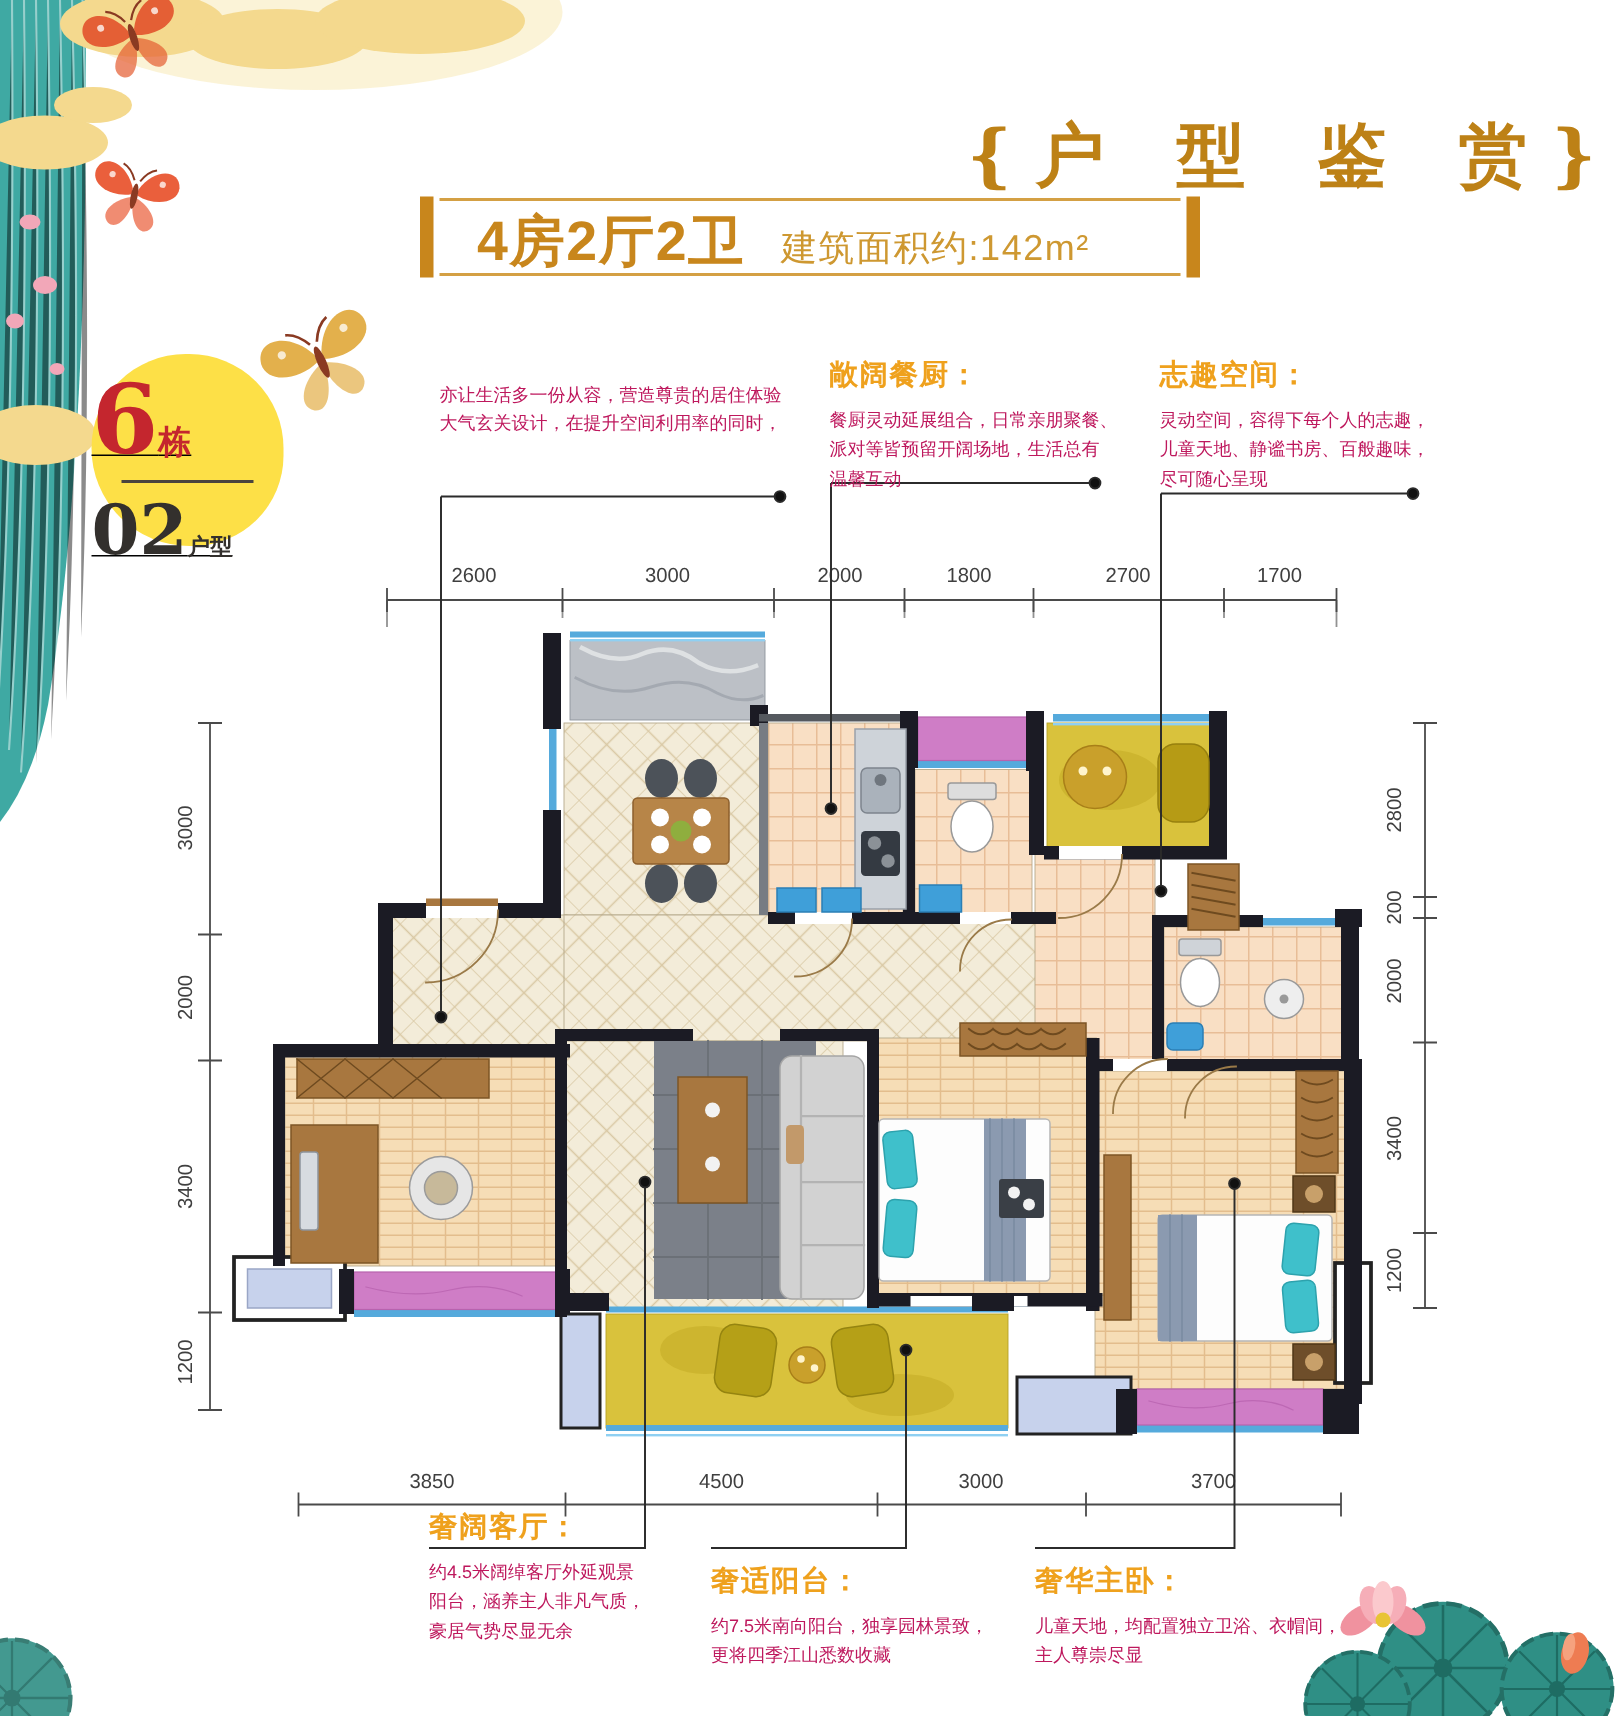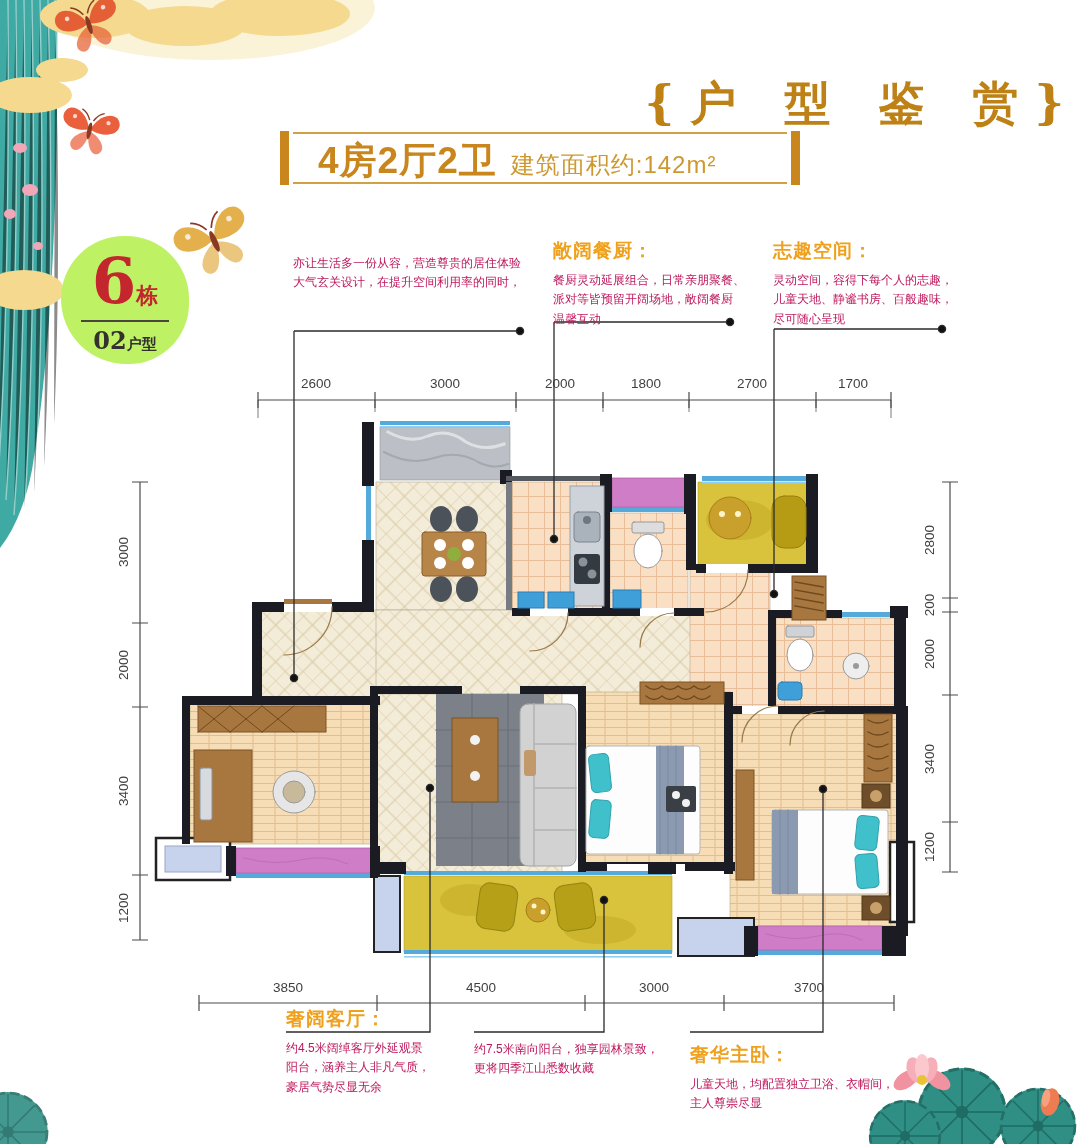--- a/index.html
+++ b/index.html
@@ -18,7 +18,7 @@
   .banner .hline.t{top:1px;} .banner .hline.b{bottom:1px;}
   .banner .txt{position:absolute;left:38px;top:5px;white-space:nowrap;}
   .banner .big{font-size:37px;font-weight:900;color:#c8861c;letter-spacing:1px;}
-  .banner .small{font-size:24px;color:#ce9831;margin-left:14px;letter-spacing:1px;}
+  .banner .small{font-size:24px;color:#ce9831;margin-left:24px;letter-spacing:1px;}
   
   .badge{left:61px;top:236px;width:128px;height:128px;border-radius:50% 50% 48% 52%;
          background:#bef264;text-align:center;}

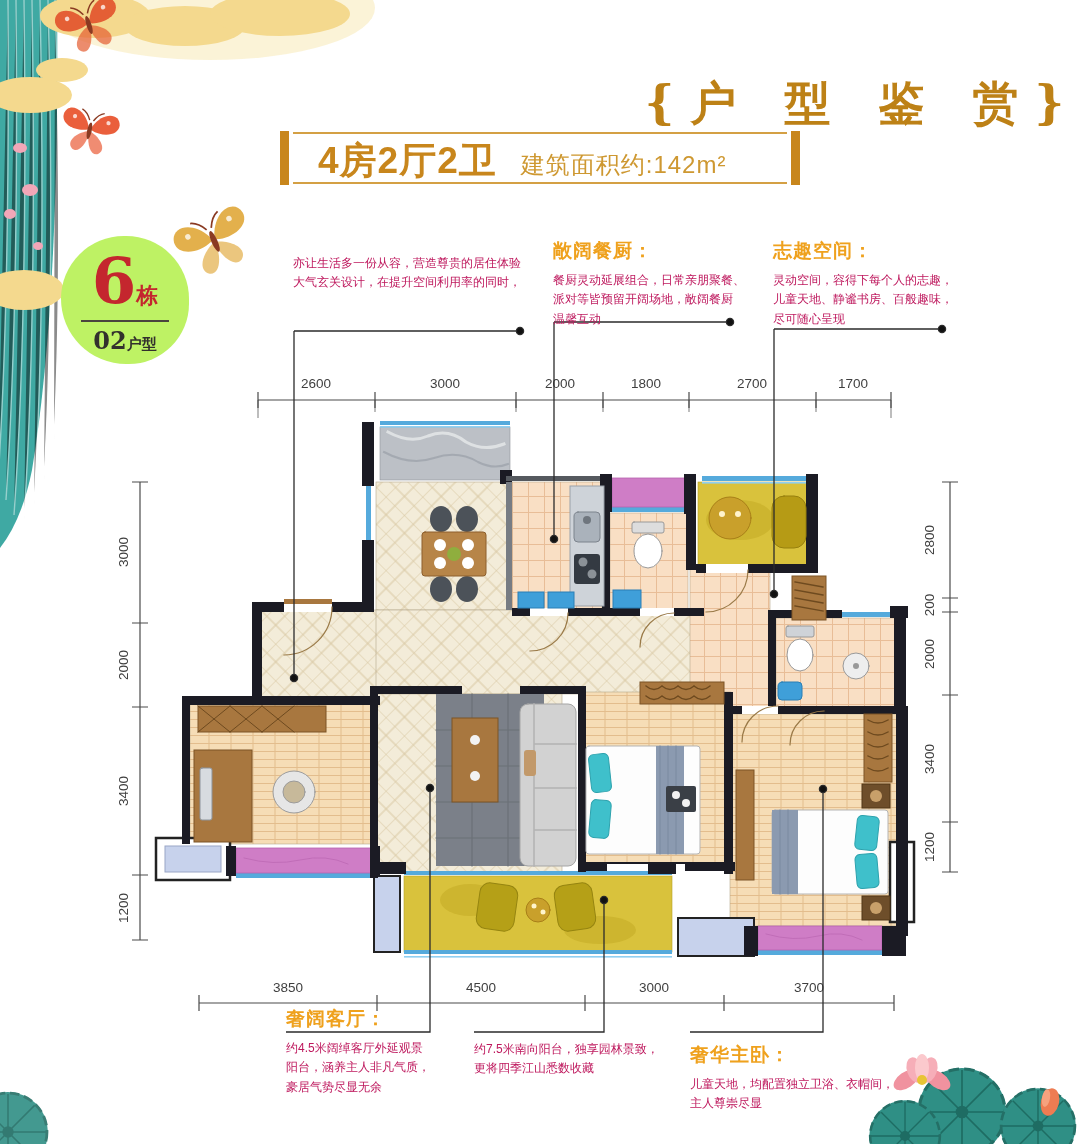--- a/index.html
+++ b/index.html
@@ -21,7 +21,7 @@
   .banner .small{font-size:24px;color:#ce9831;margin-left:24px;letter-spacing:1px;}
   
   .badge{left:61px;top:236px;width:128px;height:128px;border-radius:50% 50% 48% 52%;
-         background:#bef264;text-align:center;}
+         background:#fde047;text-decoration:underline;}
   .badge .row1{margin-top:14px;height:62px;line-height:62px;}
   .badge .num6{font-family:"DejaVu Serif", serif;font-size:64px;font-weight:bold;color:#c4262e;}
   .badge .dong{font-size:22px;font-weight:bold;color:#c4262e;}

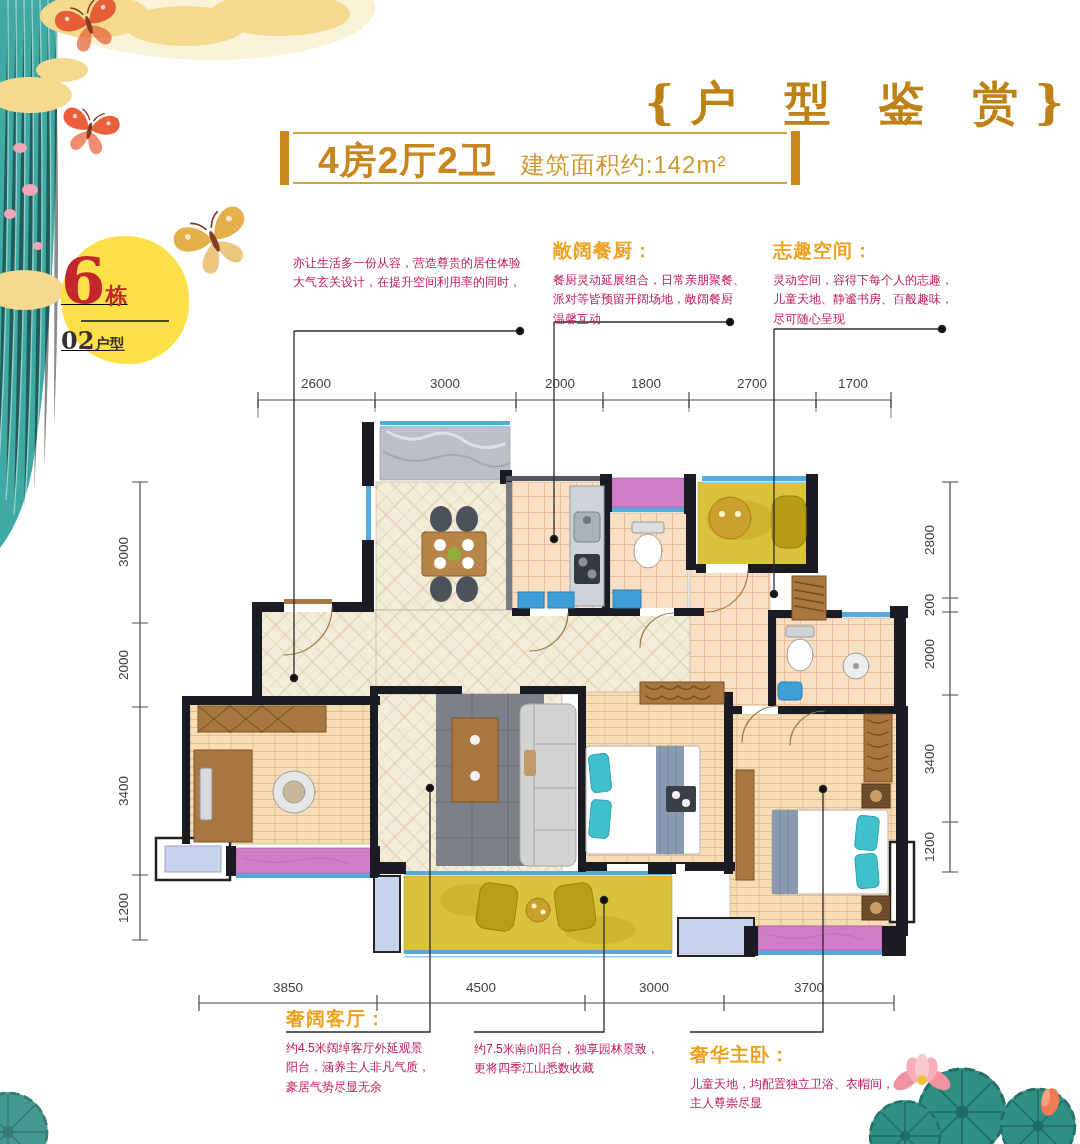--- a/index.html
+++ b/index.html
@@ -430,7 +430,7 @@
   <div class="abs anno a-t2">
     <div class="at">敞阔餐厨：</div>
     <div class="al">餐厨灵动延展组合，日常亲朋聚餐、</div>
-    <div class="al">派对等皆预留开阔场地，敞阔餐厨</div>
+    <div class="al">派对等皆预留开阔场地，生活总有</div>
     <div class="al">温馨互动</div>
   </div>
   <div class="abs anno a-t3">

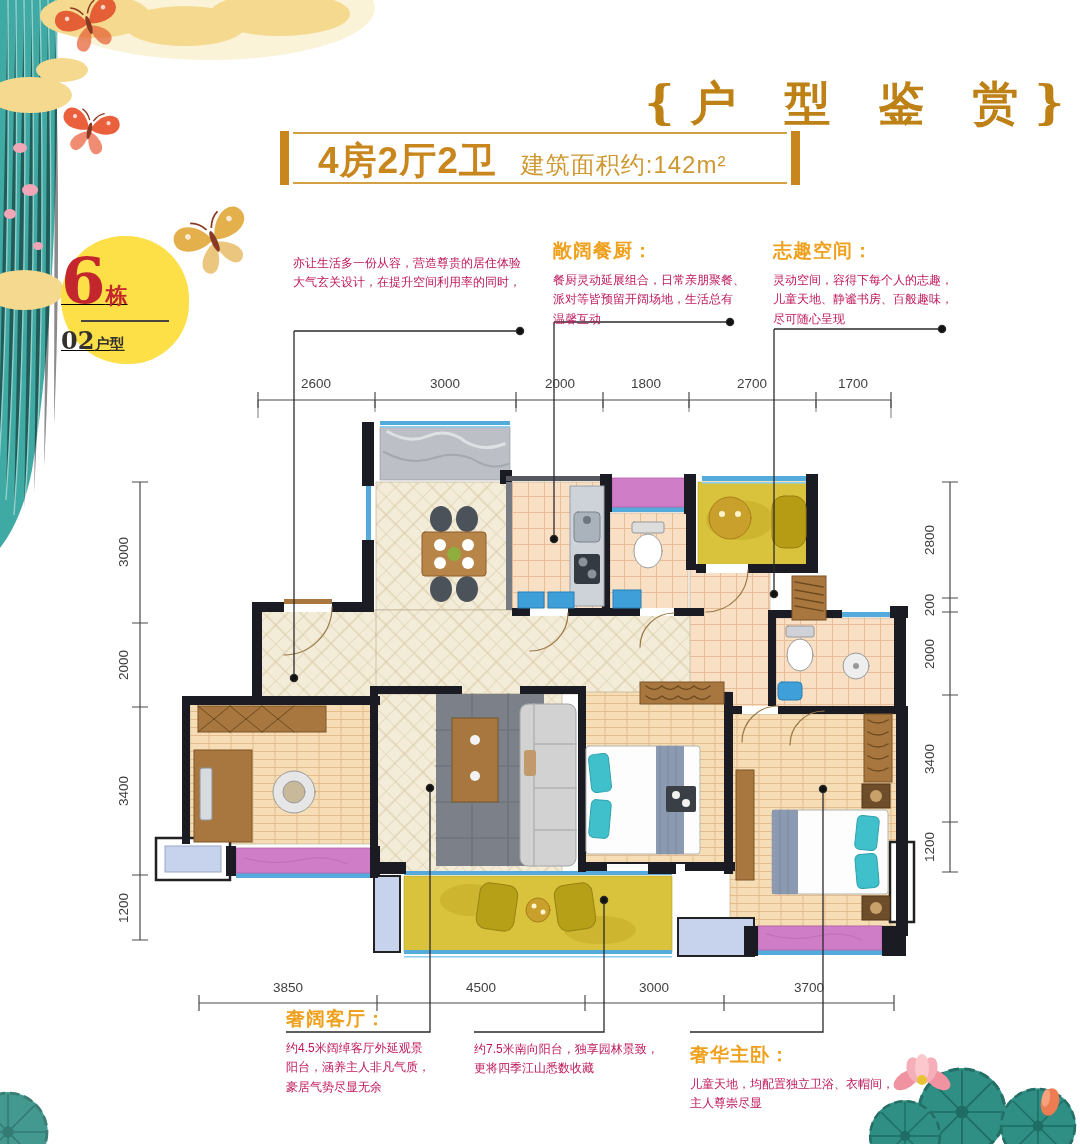--- a/index.html
+++ b/index.html
@@ -26,7 +26,7 @@
   .badge .num6{font-family:"DejaVu Serif", serif;font-size:64px;font-weight:bold;color:#c4262e;}
   .badge .dong{font-size:22px;font-weight:bold;color:#c4262e;}
   .badge .div{width:88px;height:2px;background:#4a443e;margin:8px auto 4px auto;}
-  .badge .num02{font-family:"DejaVu Serif", serif;font-size:24px;font-weight:bold;color:#33302d;}
+  .badge .num02{font-family:"DejaVu Serif", serif;font-size:46px;font-weight:bold;color:#33302d;}
   .badge .hx{font-size:15px;font-weight:bold;color:#33302d;}
   
   .anno{line-height:1.62;}

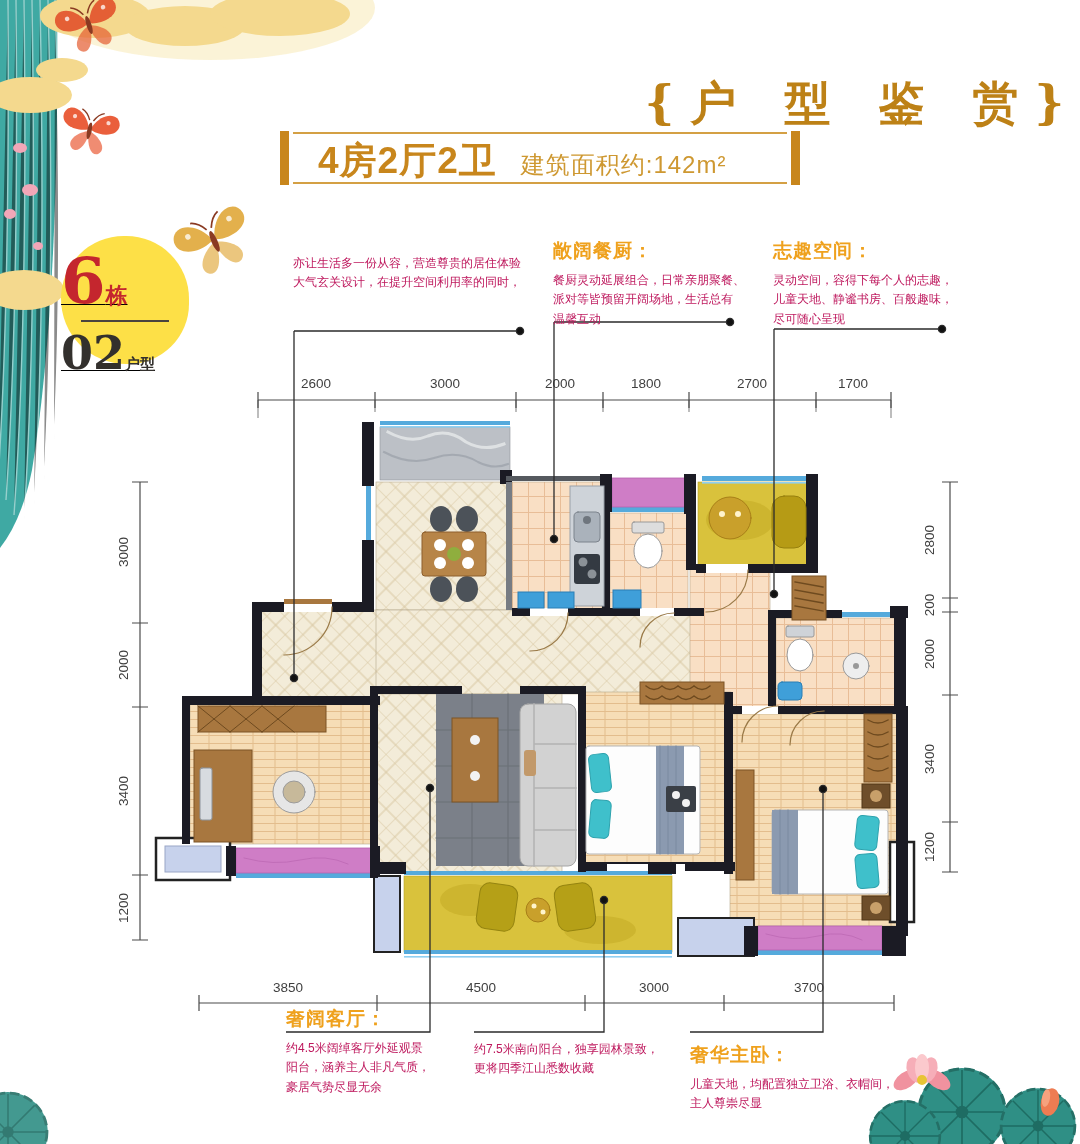--- a/index.html
+++ b/index.html
@@ -447,6 +447,7 @@
     <div class="al">豪居气势尽显无余</div>
   </div>
   <div class="abs anno a-b2">
+    <div class="at">奢适阳台：</div>
     <div class="al">约7.5米南向阳台，独享园林景致，</div>
     <div class="al">更将四季江山悉数收藏</div>
   </div>

